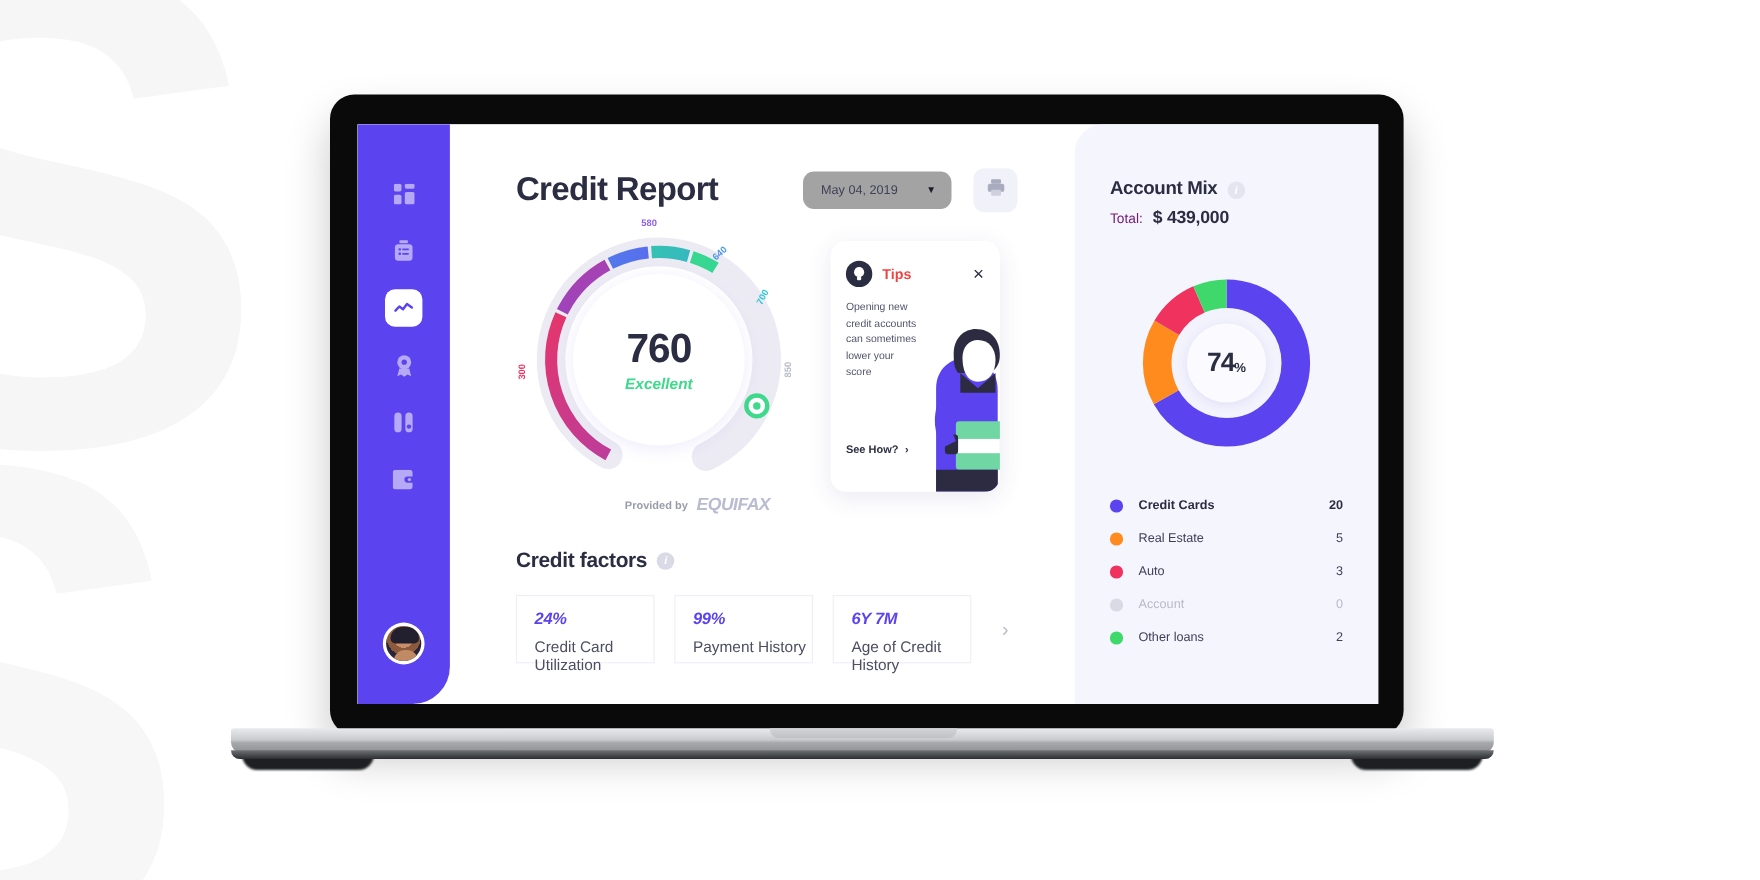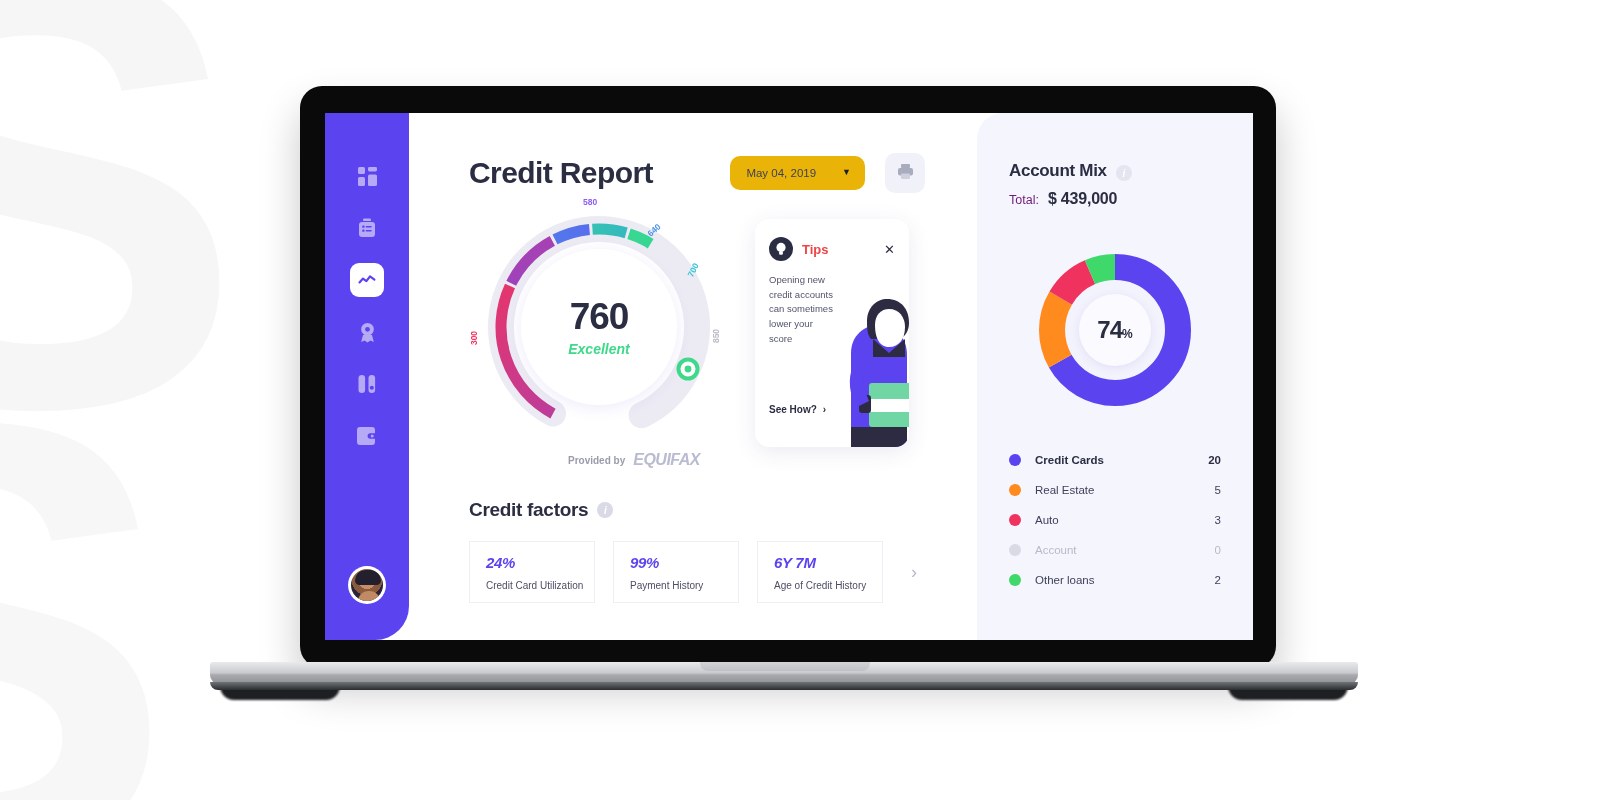--- a/index.html
+++ b/index.html
@@ -111,7 +111,7 @@
   }
   .date-select {
     display:flex; align-items:flex-start; gap:26px;
-    background:#eab308; border-radius:10px;
+    background:#a3a3a3; border-radius:10px;
     padding:11px 14px 11px 16px; font-size:11.5px; color:#3f4158;
     cursor:pointer; white-space:nowrap;
   }

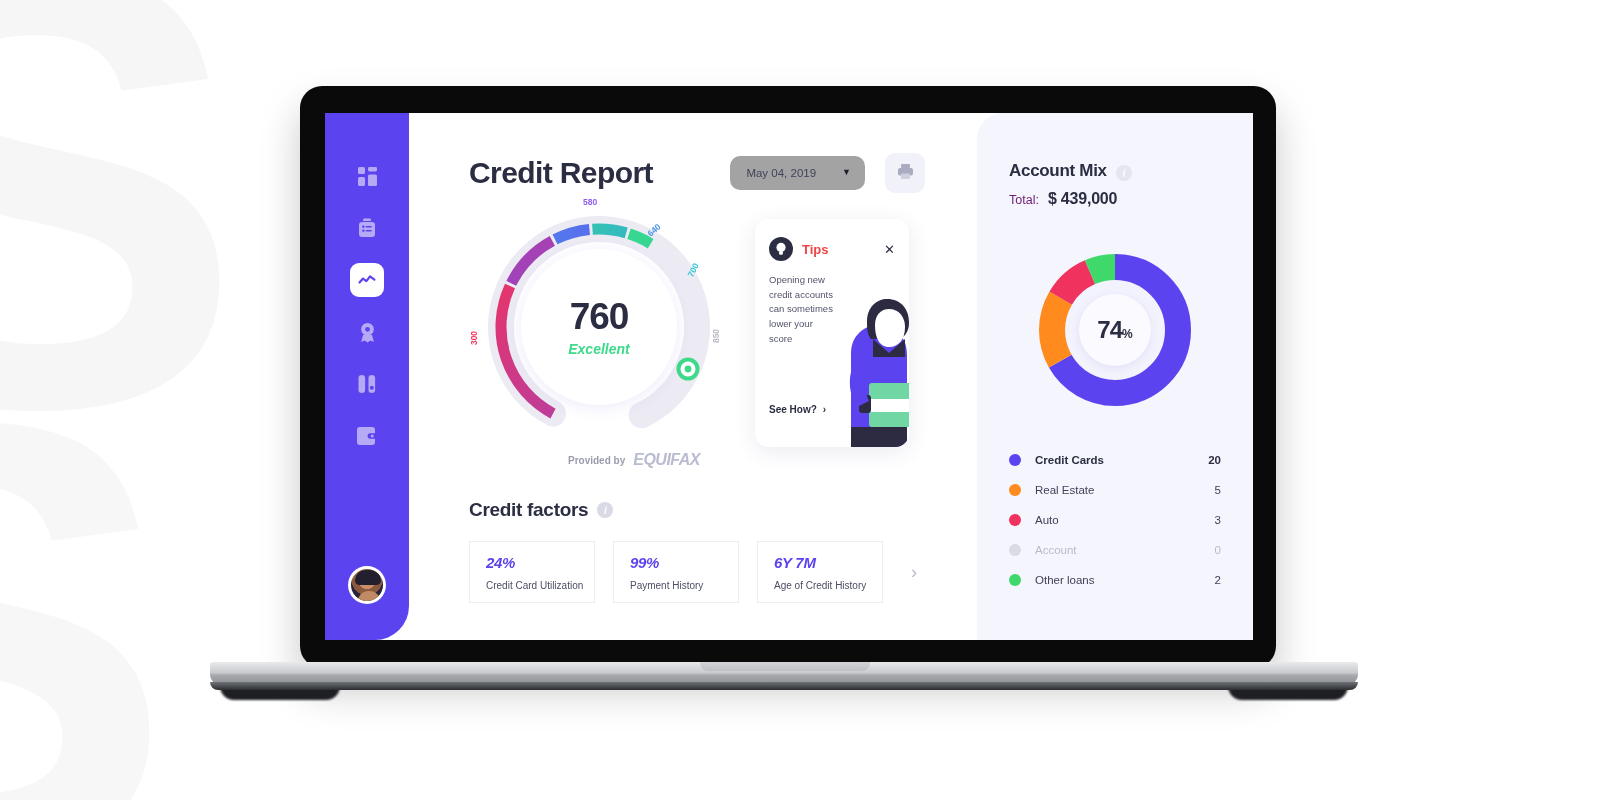--- a/index.html
+++ b/index.html
@@ -197,7 +197,7 @@
   .factor-val {
     font-size:15px; font-weight:700; font-style:italic; color:#5b43f0; letter-spacing:-.3px;
   }
-  .factor-lbl { font-size:10px; color:#4c4e63; margin-top:9px; }
+  .factor-lbl { font-size:14px; color:#4c4e63; margin-top:9px; }
   .factor-next {
     display:flex; align-items:center; justify-content:center;
     font-size:18px; color:#b9bac8; width:26px; cursor:pointer;

